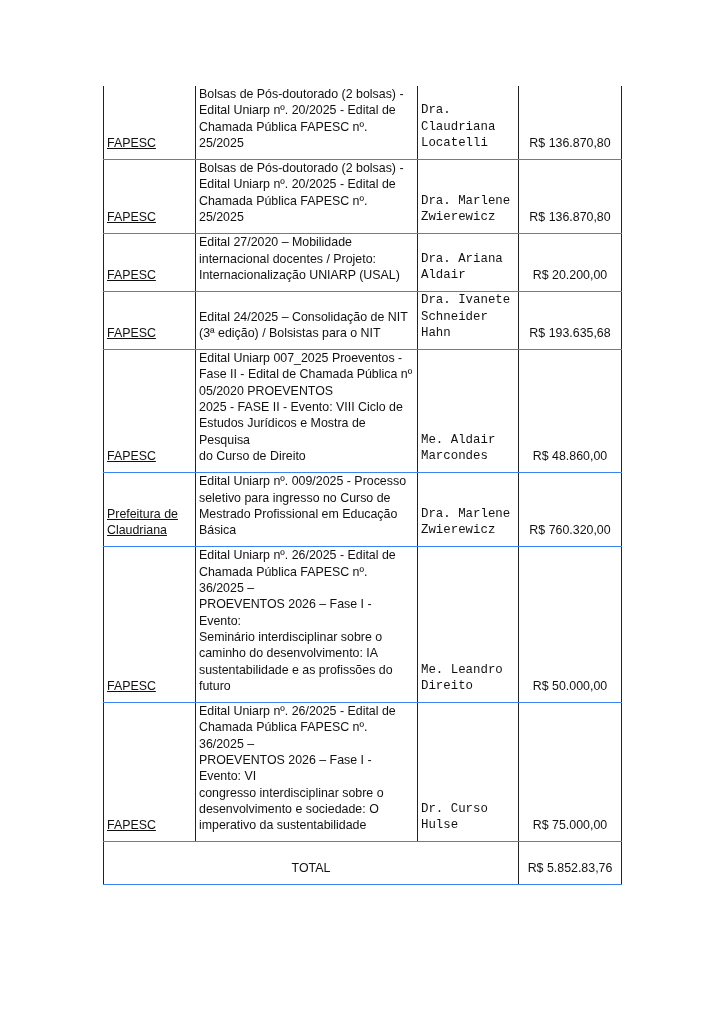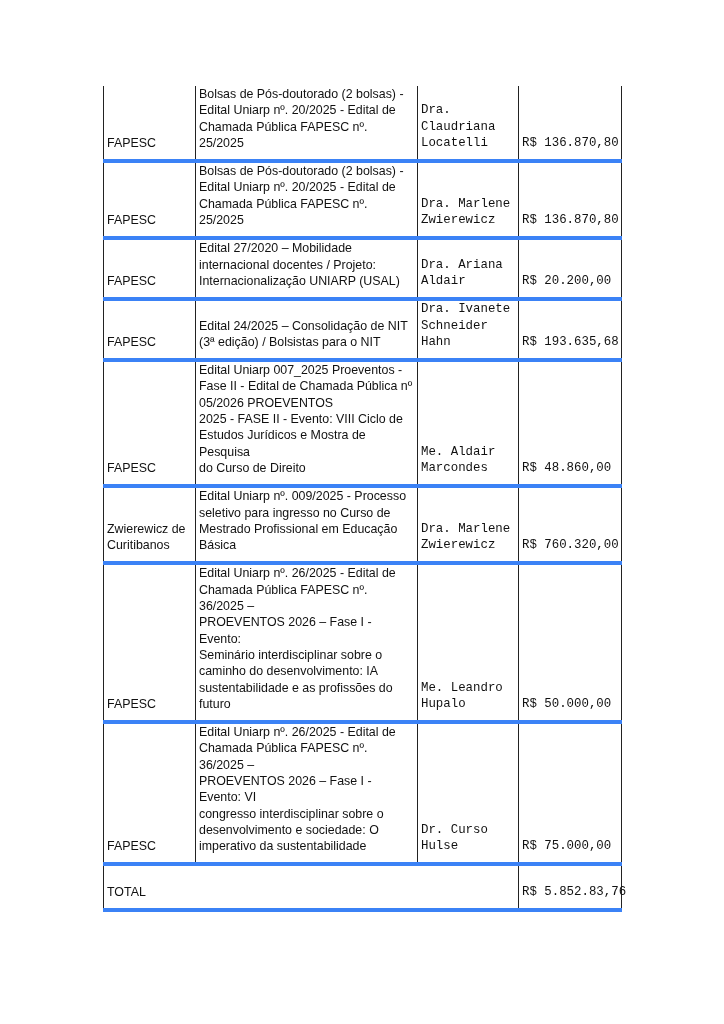--- a/index.html
+++ b/index.html
@@ -8,7 +8,7 @@
     .page { position: absolute; left: 0; top: 0; width: 724px; height: 1024px; background: #fff; }
     table.budget { position: absolute; left: 103px; top: 86px; border-collapse: collapse;
       table-layout: fixed; width: 518px; font-size: 12.4px; line-height: 16.3px; }
-    table.budget td { border-left: 1px solid #222; border-right: 1px solid #222; border-bottom: 4px solid #3b82f6;
+    table.budget td { border-left: 1px solid #222; border-right: 1px solid #222; border-bottom: 1px solid #3b82f6;
       vertical-align: bottom; padding: 0 3px 8px 3px; }
     col.c1 { width: 92px; } col.c2 { width: 222px; } col.c3 { width: 101px; } col.c4 { width: 103px; }
     td.amount { text-align: left; padding-right: 3px; white-space: nowrap; font-family: Liberation Mono, monospace; }

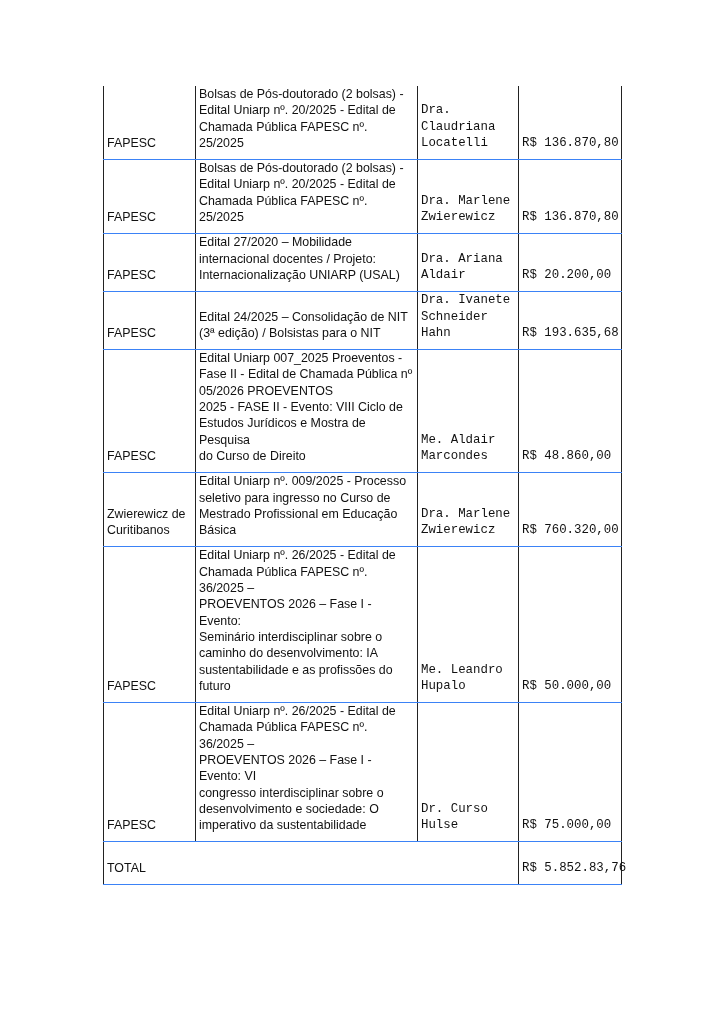--- a/index.html
+++ b/index.html
@@ -12,7 +12,7 @@
       vertical-align: bottom; padding: 0 3px 8px 3px; }
     col.c1 { width: 92px; } col.c2 { width: 222px; } col.c3 { width: 101px; } col.c4 { width: 103px; }
     td.amount { text-align: left; padding-right: 3px; white-space: nowrap; font-family: Liberation Mono, monospace; }
-    td.funder { white-space: normal; }
+    td.funder { white-space: normal; text-decoration: underline; }
     td.desc { white-space: pre-line; }
     td.resp { white-space: pre-line; font-family: Liberation Mono, monospace; }
     tr.total td { height: 34px; }

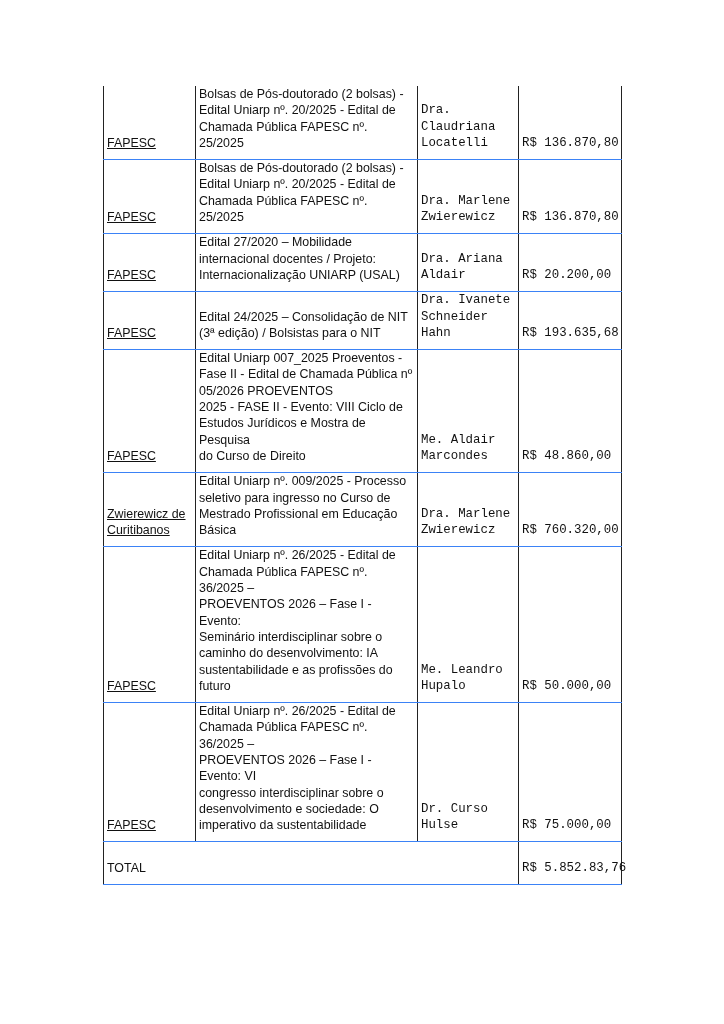--- a/index.html
+++ b/index.html
@@ -11,7 +11,7 @@
     table.budget td { border-left: 1px solid #222; border-right: 1px solid #222; border-bottom: 1px solid #3b82f6;
       vertical-align: bottom; padding: 0 3px 8px 3px; }
     col.c1 { width: 92px; } col.c2 { width: 222px; } col.c3 { width: 101px; } col.c4 { width: 103px; }
-    td.amount { text-align: left; padding-right: 3px; white-space: nowrap; font-family: Liberation Mono, monospace; }
+    td.amount { text-align: center; padding-right: 3px; white-space: nowrap; }
     td.funder { white-space: normal; text-decoration: underline; }
     td.desc { white-space: pre-line; }
     td.resp { white-space: pre-line; font-family: Liberation Mono, monospace; }

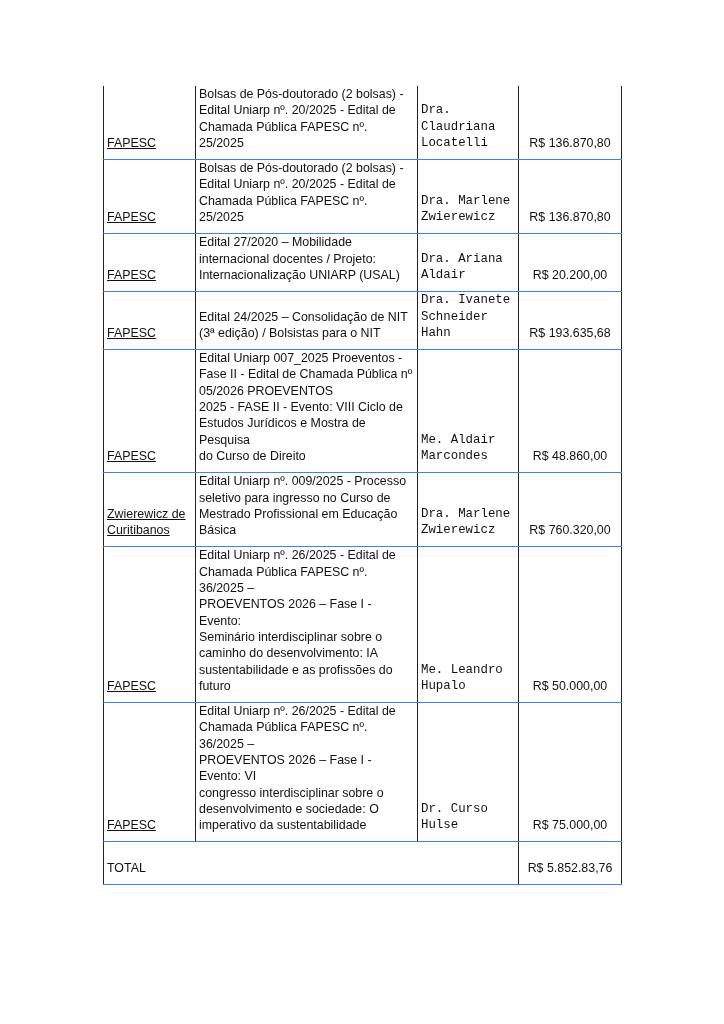--- a/index.html
+++ b/index.html
@@ -69,7 +69,7 @@
           <td class="funder">FAPESC</td>
           <td class="desc">Edital Uniarp 007_2025 Proeventos -
 Fase II - Edital de Chamada Pública nº
-05/2026 PROEVENTOS
+05/2020 PROEVENTOS
 2025 - FASE II - Evento: VIII Ciclo de
 Estudos Jurídicos e Mostra de Pesquisa
 do Curso de Direito</td>

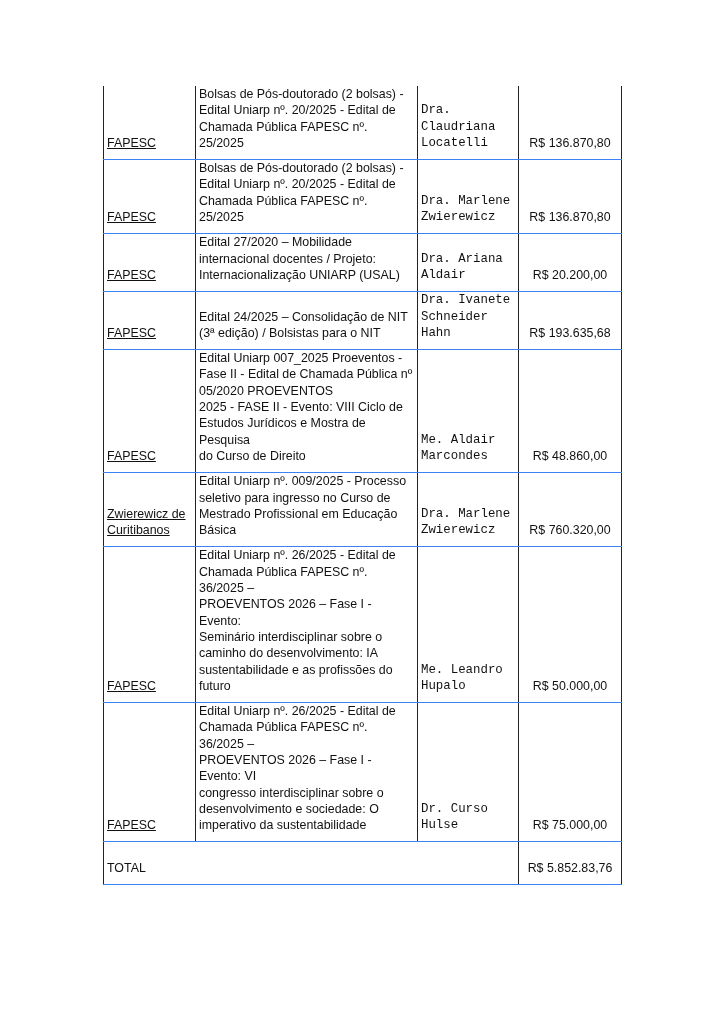--- a/index.html
+++ b/index.html
@@ -78,7 +78,7 @@
           <td class="amount">R$ 48.860,00</td>
         </tr>
         <tr>
-          <td class="funder">Zwierewicz de Curitibanos</td>
+          <td class="funder">Prefeitura de Claudriana</td>
           <td class="desc">Edital Uniarp nº. 009/2025 - Processo
 seletivo para ingresso no Curso de
 Mestrado Profissional em Educação

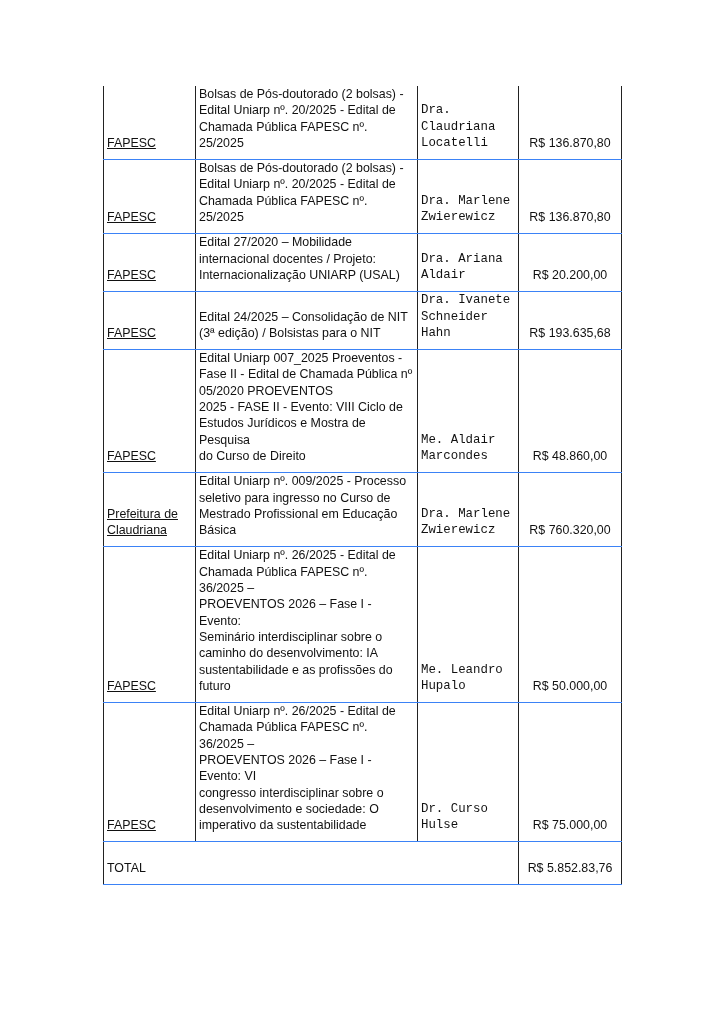--- a/index.html
+++ b/index.html
@@ -97,7 +97,7 @@
 sustentabilidade e as profissões do
 futuro</td>
           <td class="resp">Me. Leandro
-Hupalo</td>
+Direito</td>
           <td class="amount">R$ 50.000,00</td>
         </tr>
         <tr>

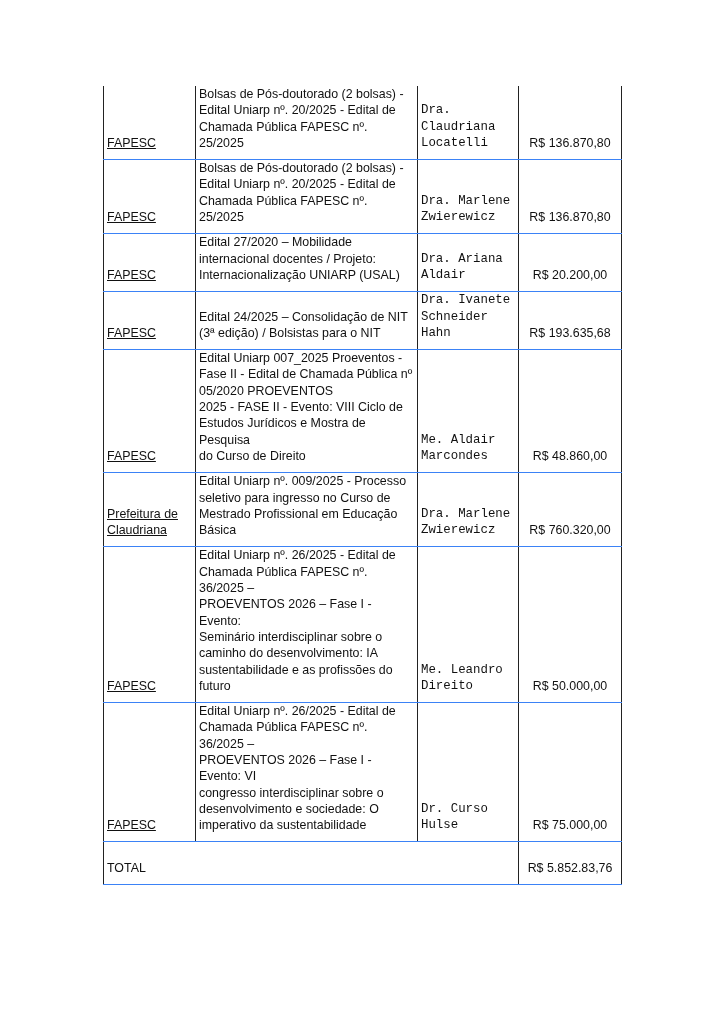--- a/index.html
+++ b/index.html
@@ -16,7 +16,7 @@
     td.desc { white-space: pre-line; }
     td.resp { white-space: pre-line; font-family: Liberation Mono, monospace; }
     tr.total td { height: 34px; }
-    td.total-label { text-align: left; }
+    td.total-label { text-align: center; }
   </style>
 </head>
 <body>

